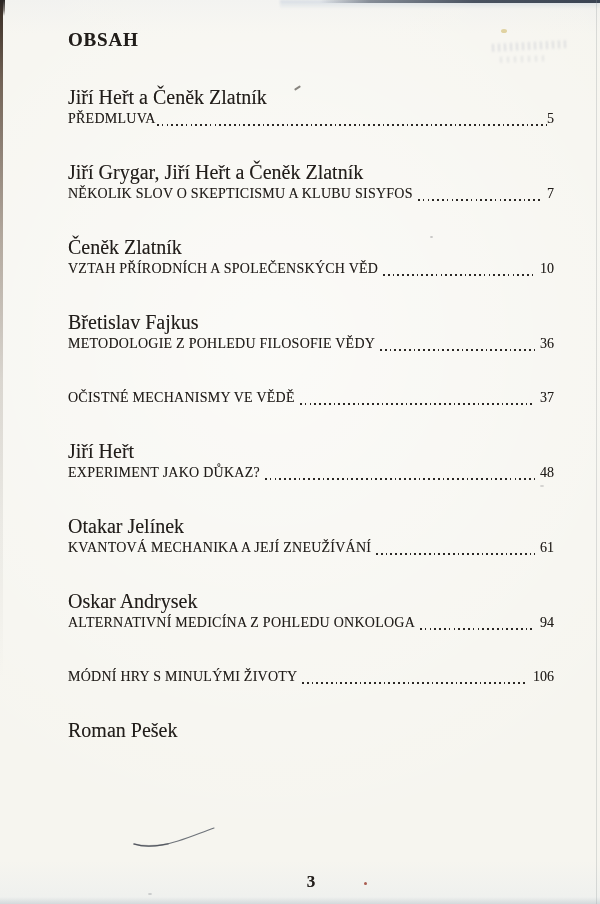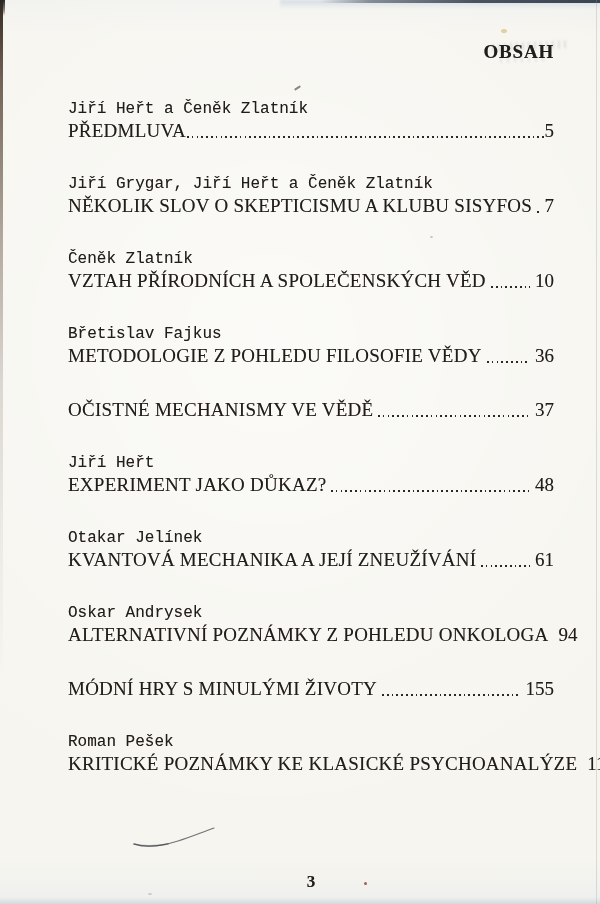--- a/index.html
+++ b/index.html
@@ -89,8 +89,8 @@
     position: absolute; left: 68px; right: 46px; top: 0;
   }
   .doc-title {
-    margin: 0; padding-top: 41px;
-    text-align: right;
+    margin: 0; padding-top: 29px;
+    text-align: left;
     font-size: 19px; font-weight: bold; letter-spacing: 0.8px;
     text-shadow: 0 0 0.5px rgba(40,35,30,0.45);
   }

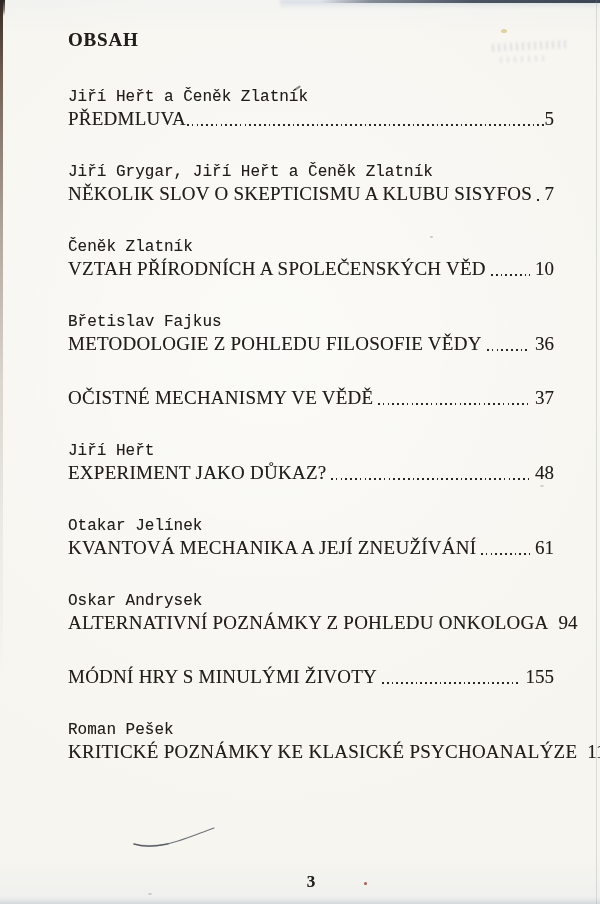--- a/index.html
+++ b/index.html
@@ -98,9 +98,8 @@
   .entry { margin-bottom: 33px; }
   .entry:last-child { margin-bottom: 0; }
   .authors {
-    font-size: 16px; line-height: 21px;
+    font-size: 20px; line-height: 21px;
     text-shadow: 0 0 0.5px rgba(40,35,30,0.40);
-    font-family: Liberation Mono, monospace;
   }
   .title-row {
     display: flex; align-items: center;

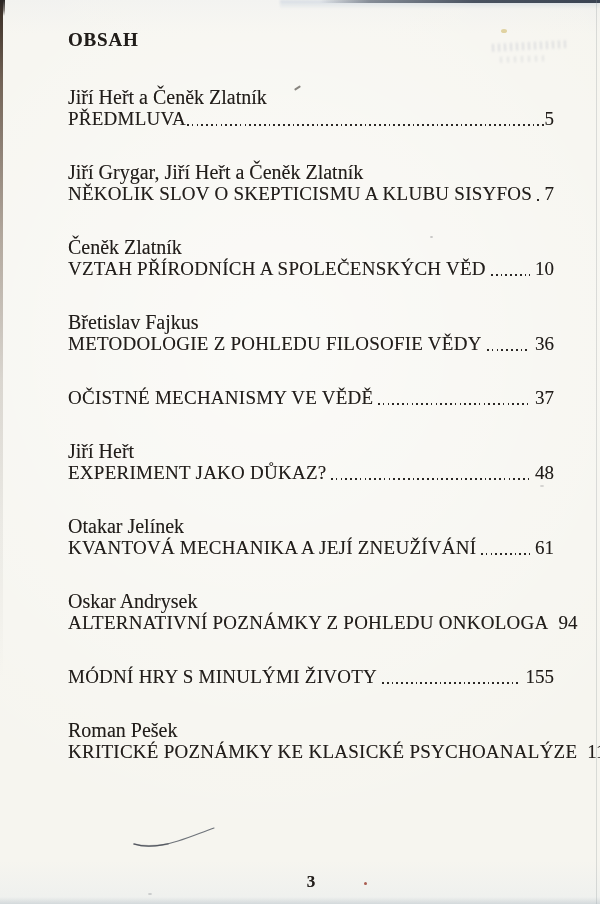--- a/index.html
+++ b/index.html
@@ -103,7 +103,7 @@
   }
   .title-row {
     display: flex; align-items: center;
-    font-size: 19px; line-height: 21px;
+    font-size: 14px; line-height: 21px;
     text-shadow: 0 0 0.5px rgba(40,35,30,0.40);
   }
   .entry-title { letter-spacing: 0.25px; white-space: nowrap; }

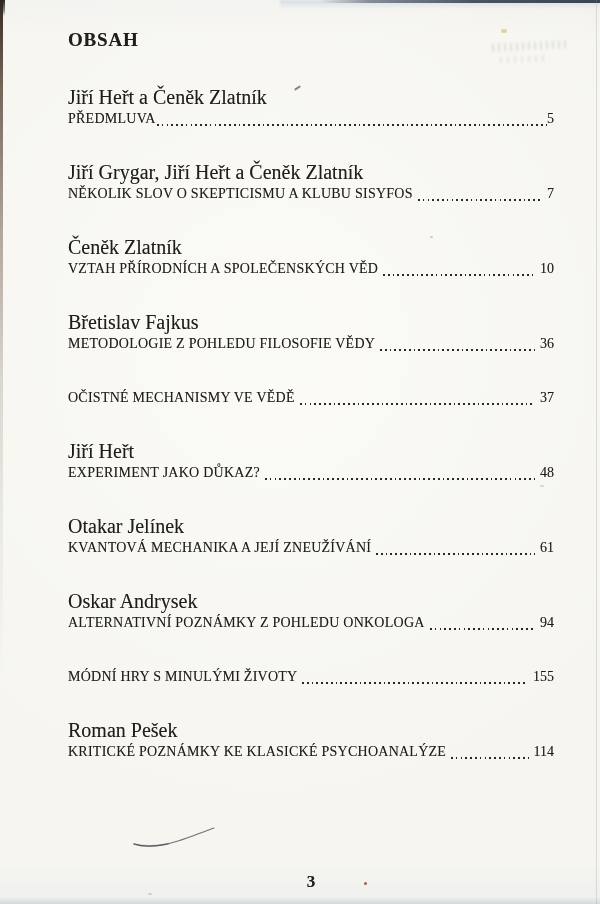--- a/index.html
+++ b/index.html
@@ -211,7 +211,7 @@
         <div class="entry">
           <div class="authors">Oskar Andrysek</div>
           <div class="title-row">
-            <span class="entry-title">ALTERNATIVNÍ POZNÁMKY Z POHLEDU ONKOLOGA</span>
+            <span class="entry-title">ALTERNATIVNÍ MEDICÍNA Z POHLEDU ONKOLOGA</span>
             <span class="leader"></span>
             <span class="pagenum">94</span>
           </div>

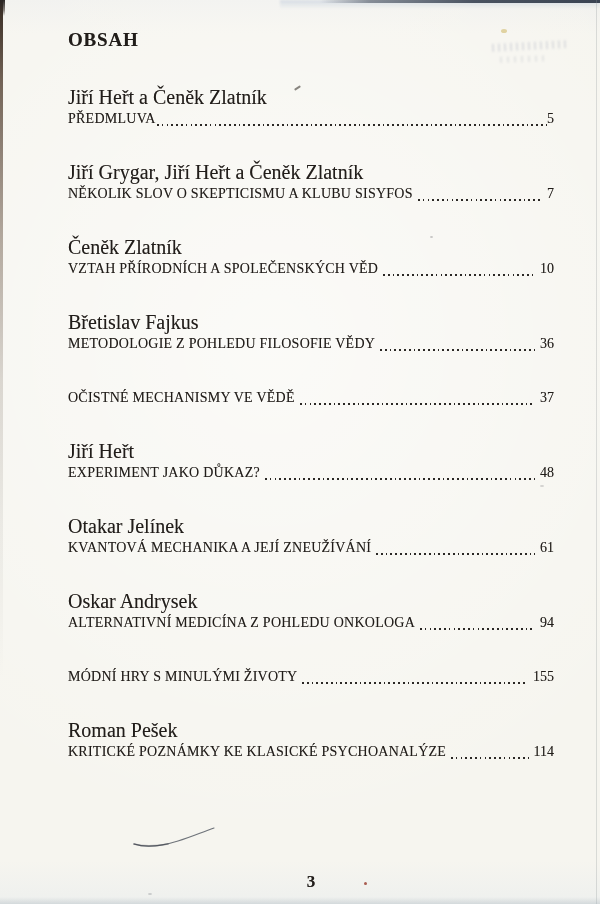--- a/index.html
+++ b/index.html
@@ -220,7 +220,7 @@
           <div class="title-row">
             <span class="entry-title">MÓDNÍ HRY S MINULÝMI ŽIVOTY</span>
             <span class="leader"></span>
-            <span class="pagenum">155</span>
+            <span class="pagenum">106</span>
           </div>
         </div>
         <div class="entry">

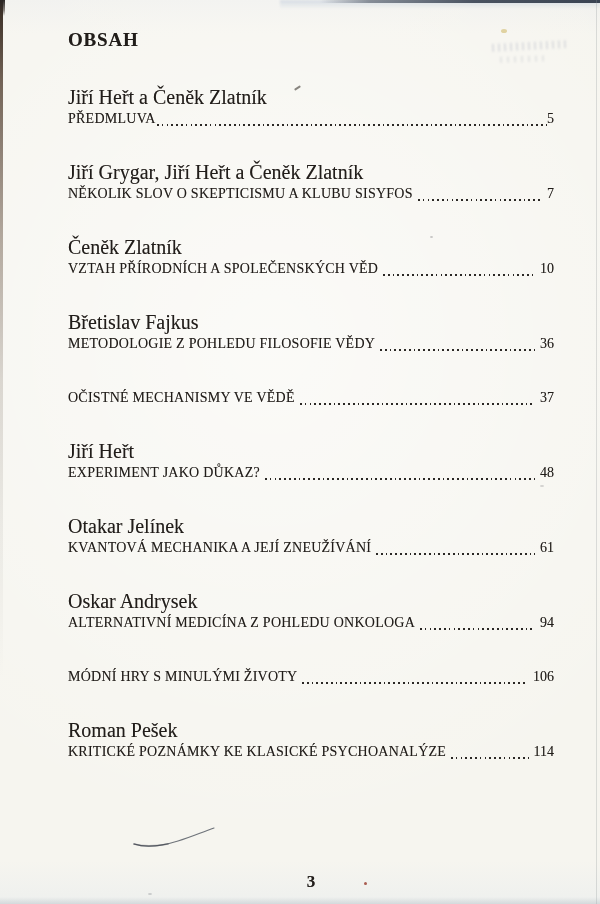--- a/index.html
+++ b/index.html
@@ -225,11 +225,6 @@
         </div>
         <div class="entry">
           <div class="authors">Roman Pešek</div>
-          <div class="title-row">
-            <span class="entry-title">KRITICKÉ POZNÁMKY KE KLASICKÉ PSYCHOANALÝZE</span>
-            <span class="leader"></span>
-            <span class="pagenum">114</span>
-          </div>
         </div>
       </div>
   </div>

